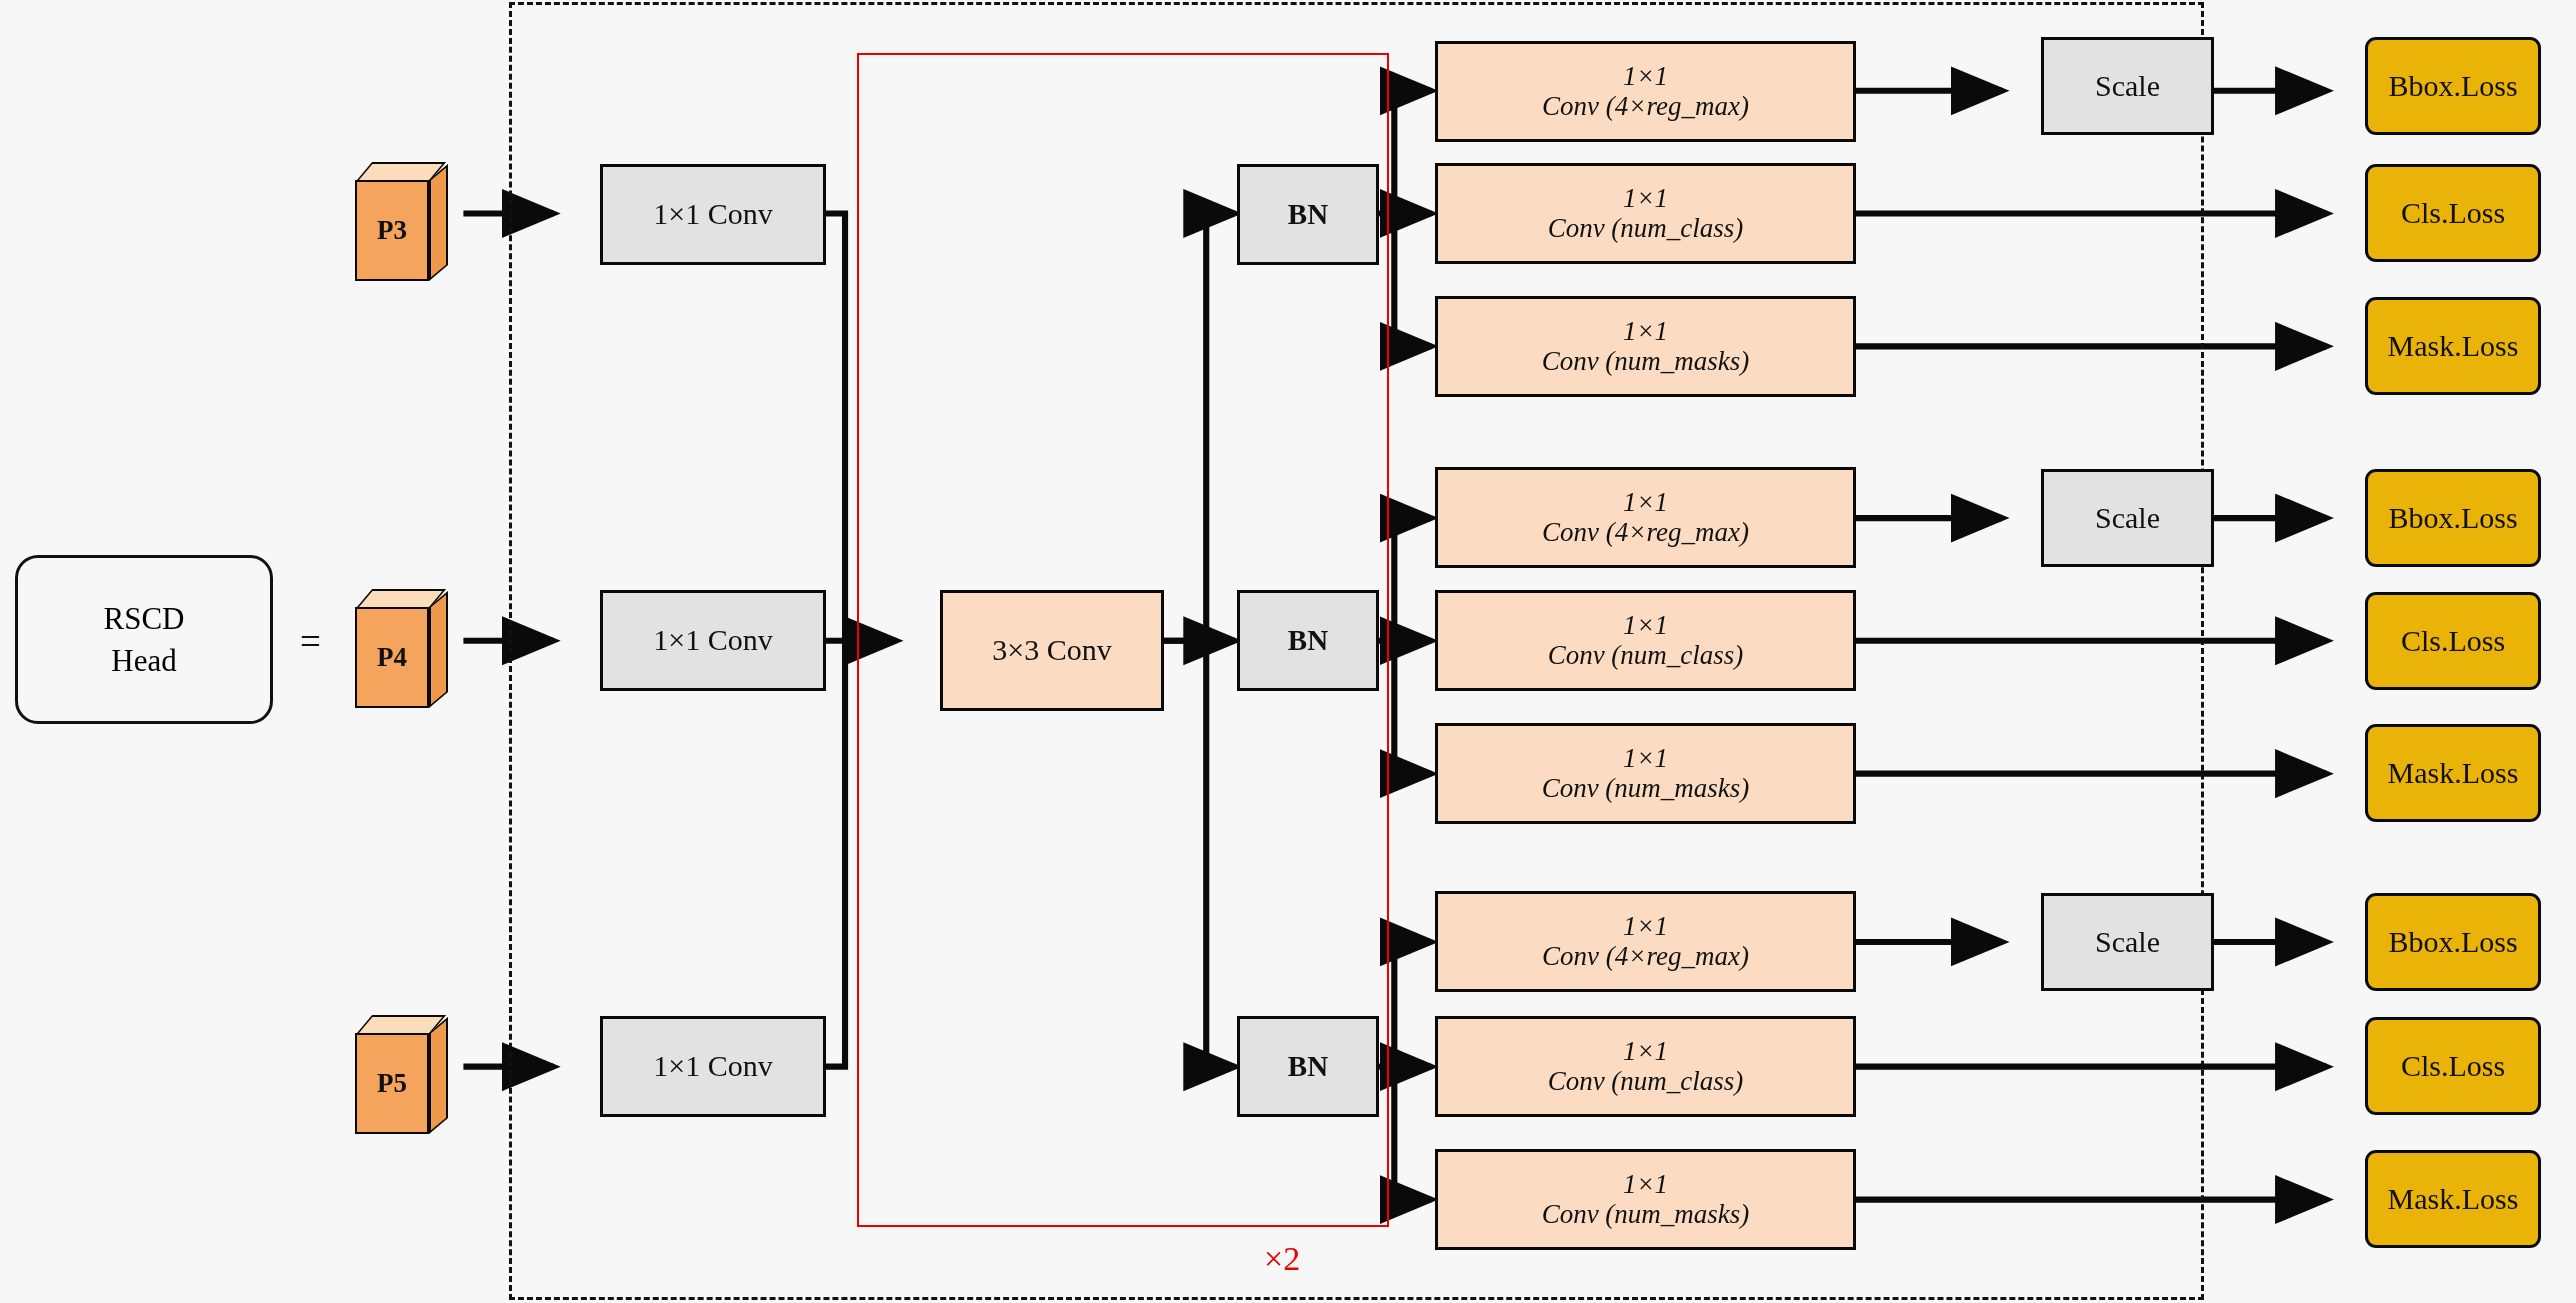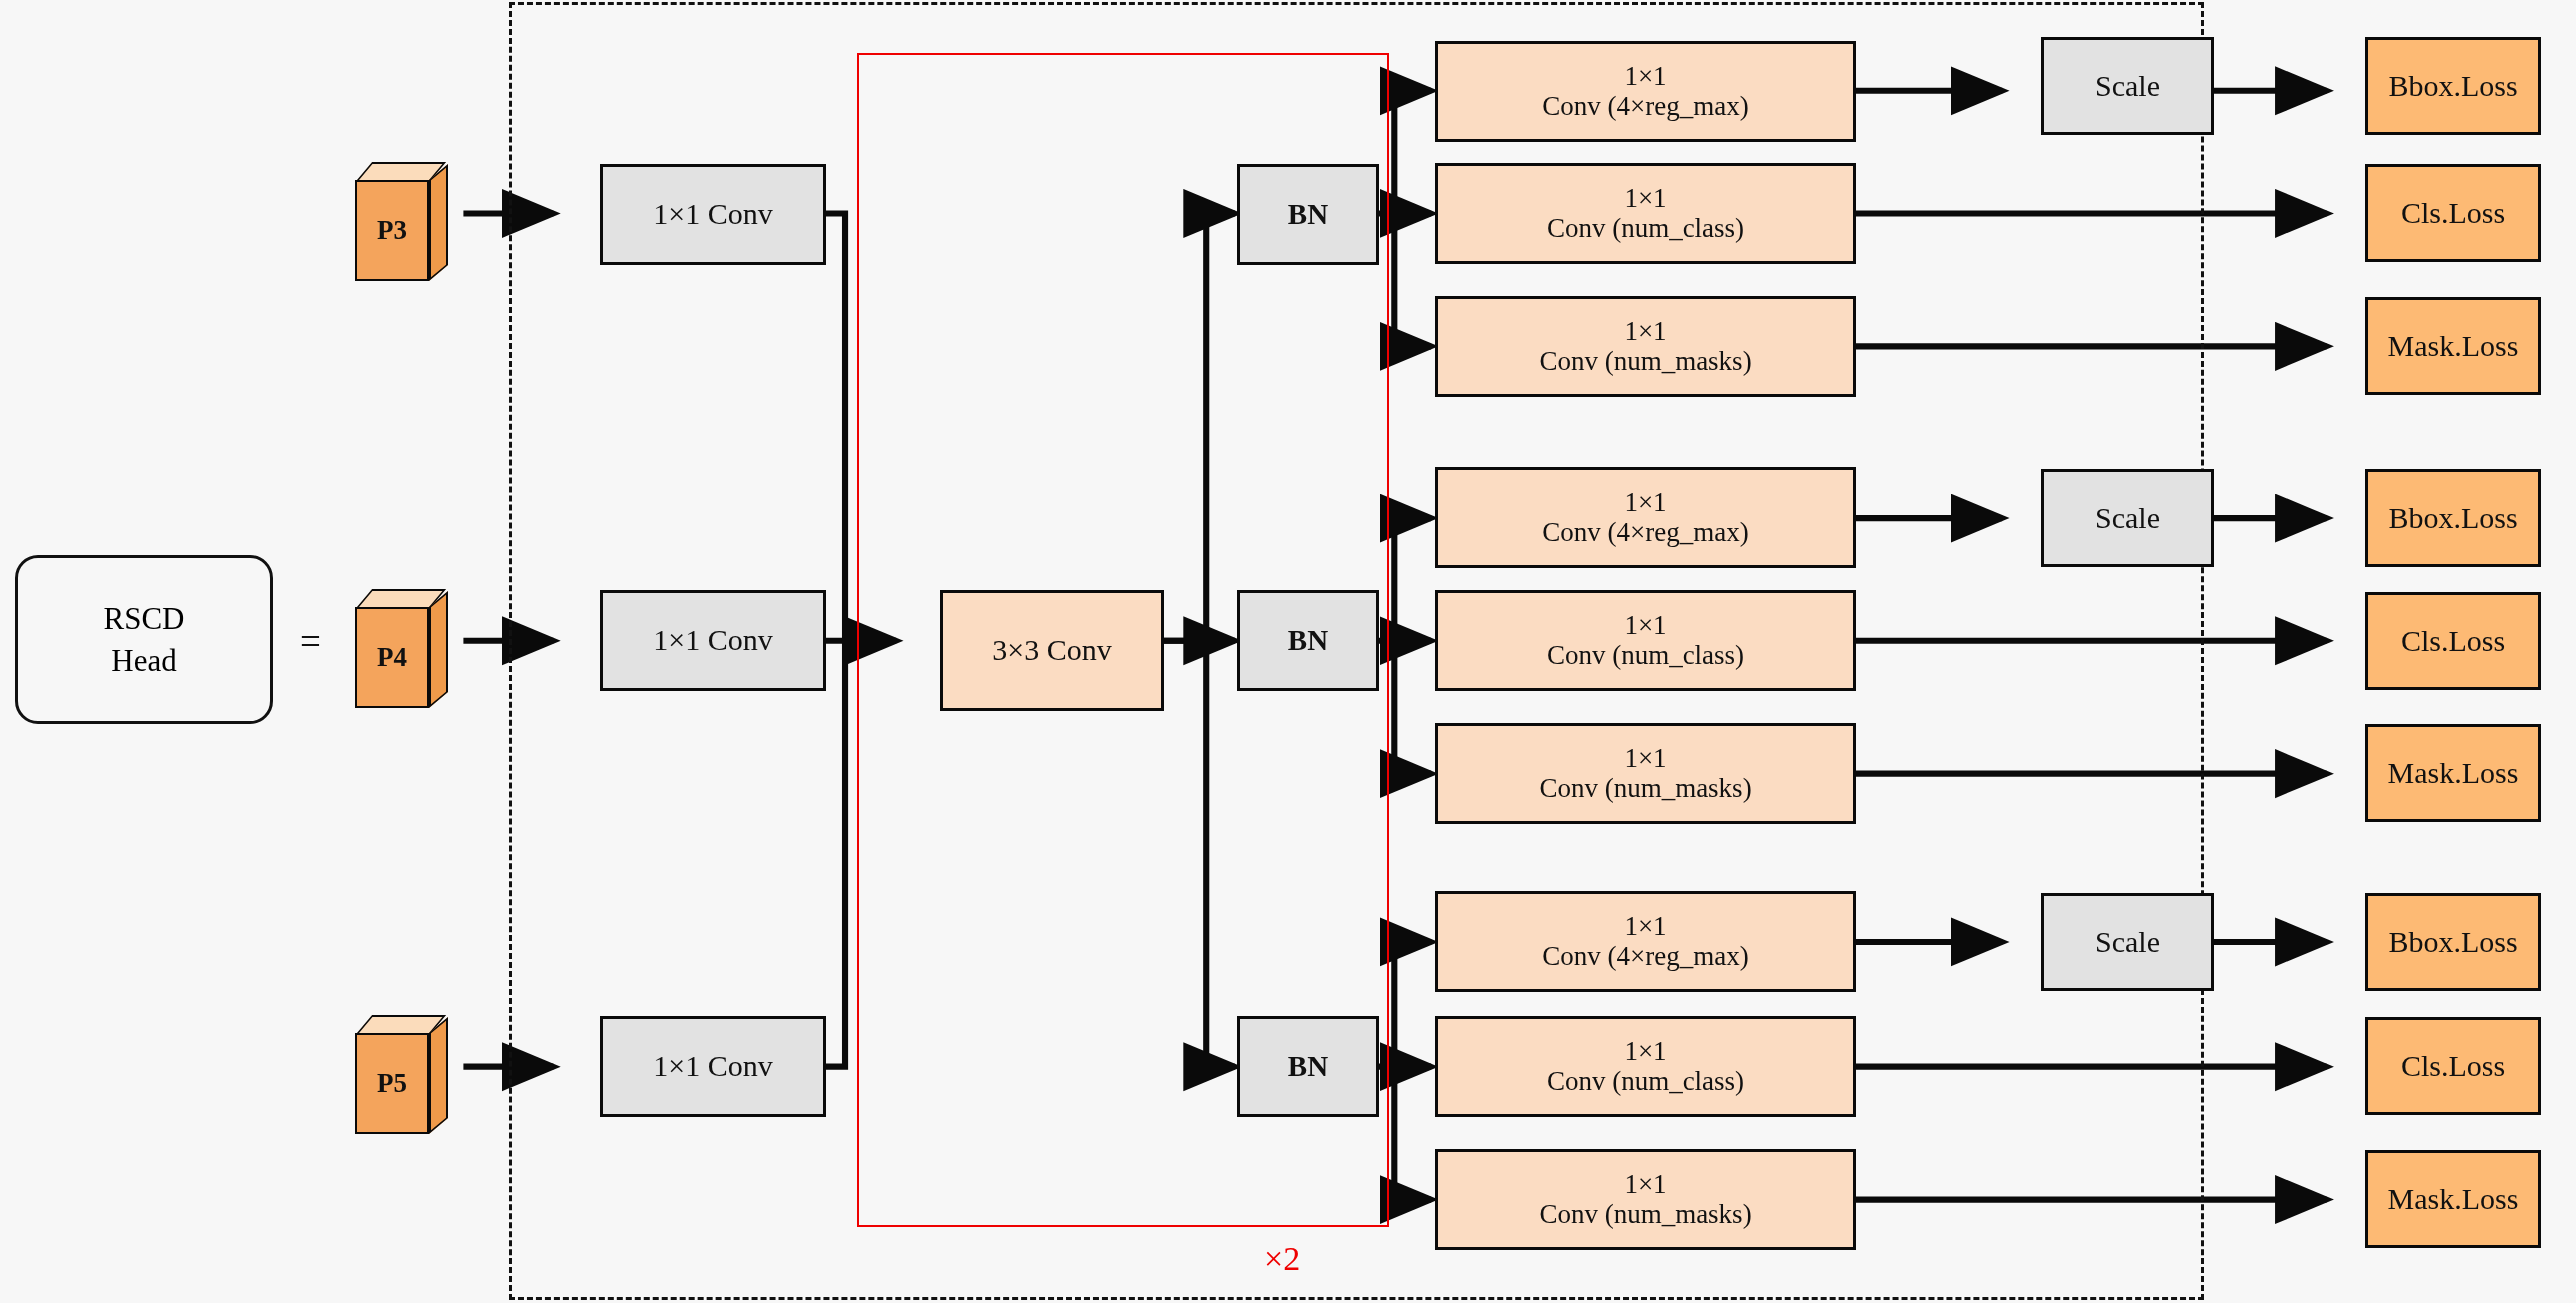--- a/index.html
+++ b/index.html
@@ -14,7 +14,7 @@
   .peach{background:#fbdcc2;}
   .loss{background:#fdba74;}
   .fs-big{font-size:30px;margin-left:36px;}
-  .fs-conv{font-size:27px;}
+  .fs-conv{font-size:27px;font-style:italic;}
   .fs-bn{font-size:29px;font-weight:bold;}
 
   .headbox{position:absolute;box-sizing:border-box;border:3.4px solid #111;

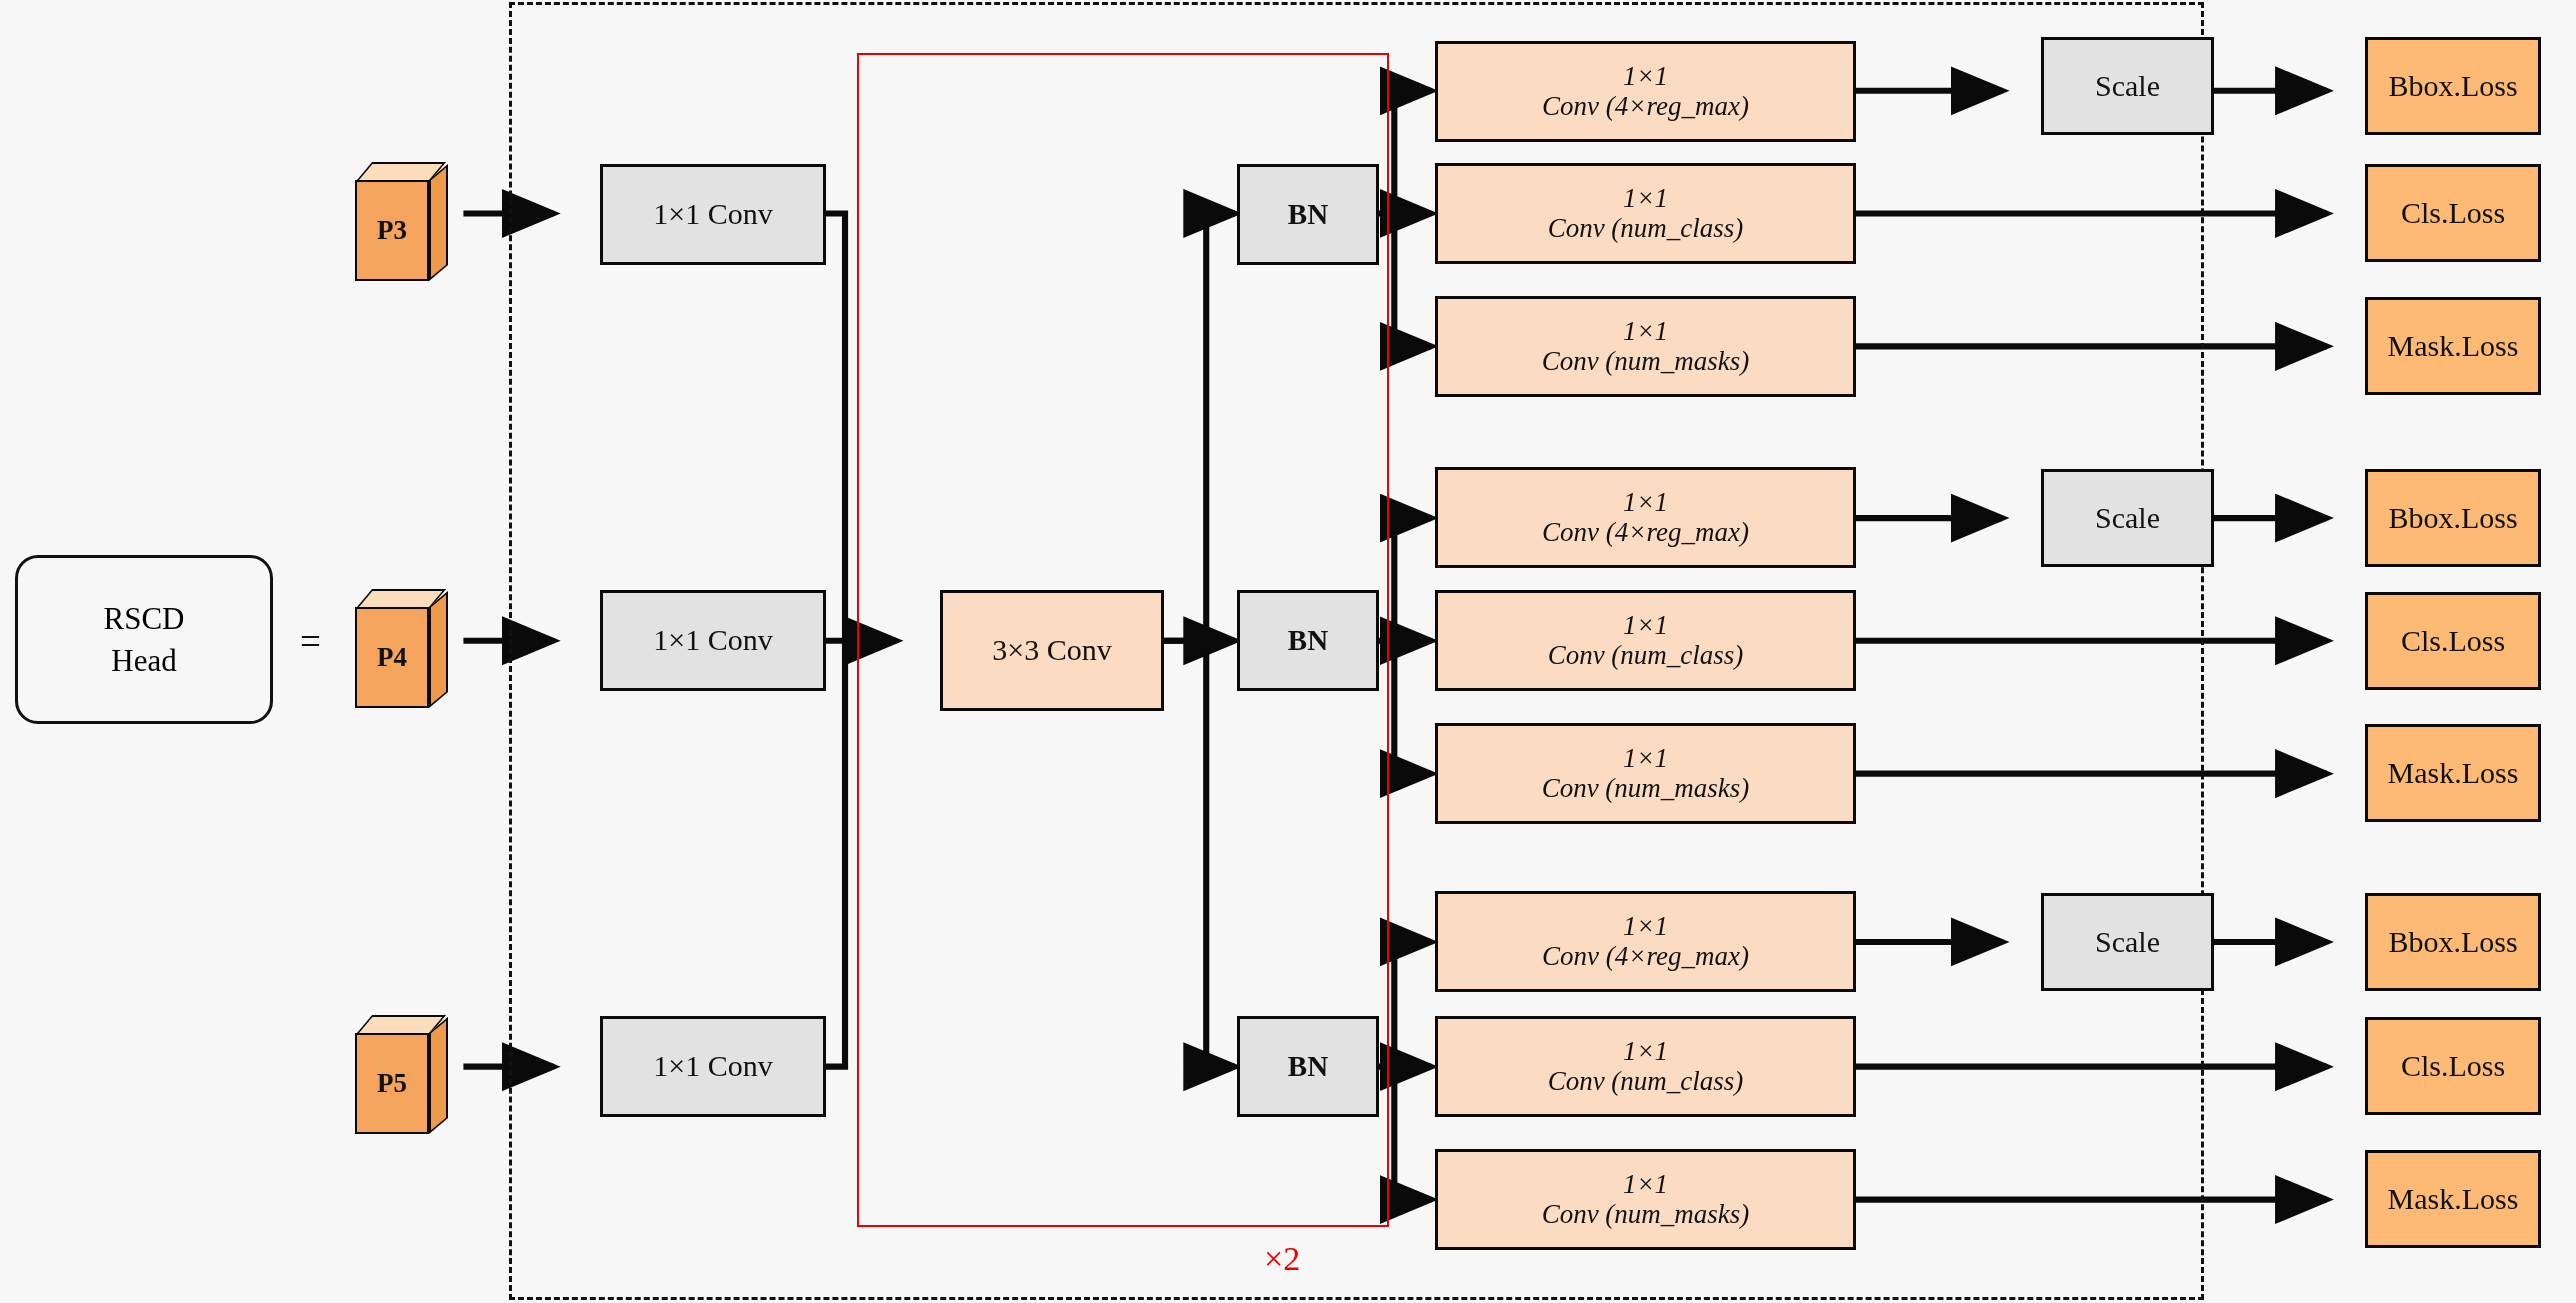--- a/index.html
+++ b/index.html
@@ -12,7 +12,7 @@
         border:3.4px solid #0a0a0a;color:#111;line-height:1.08;}
   .gray{background:#e2e2e2;}
   .peach{background:#fbdcc2;}
-  .loss{background:#fdba74;}
+  .loss{background:#eab308;border-radius:11px;}
   .fs-big{font-size:30px;margin-left:36px;}
   .fs-conv{font-size:27px;font-style:italic;}
   .fs-bn{font-size:29px;font-weight:bold;}

